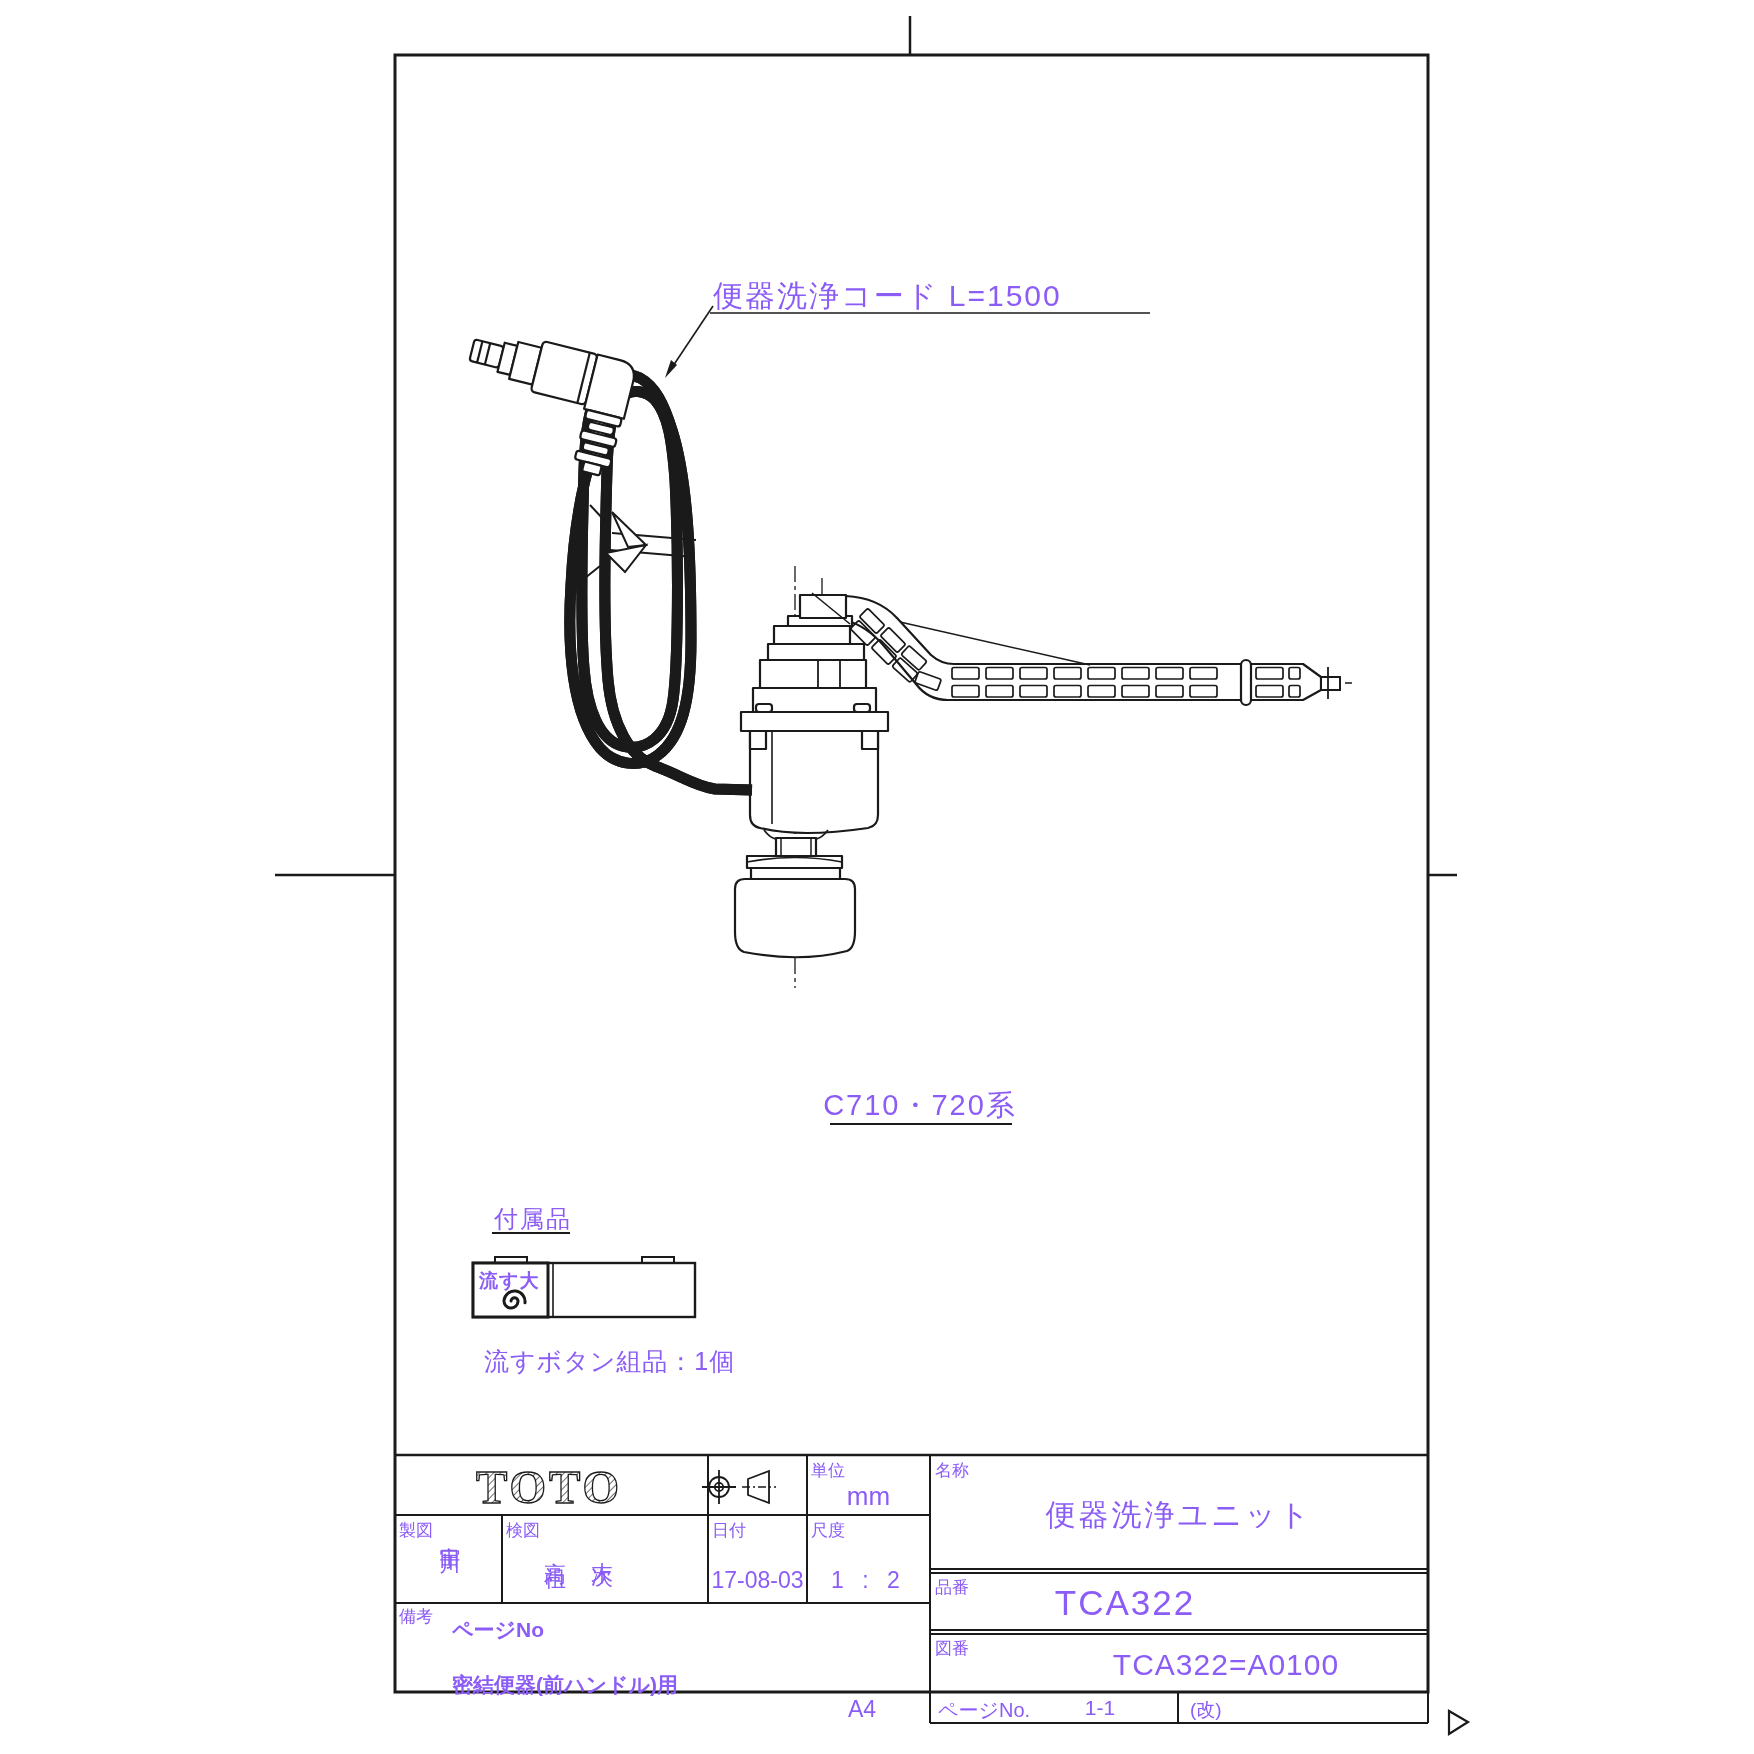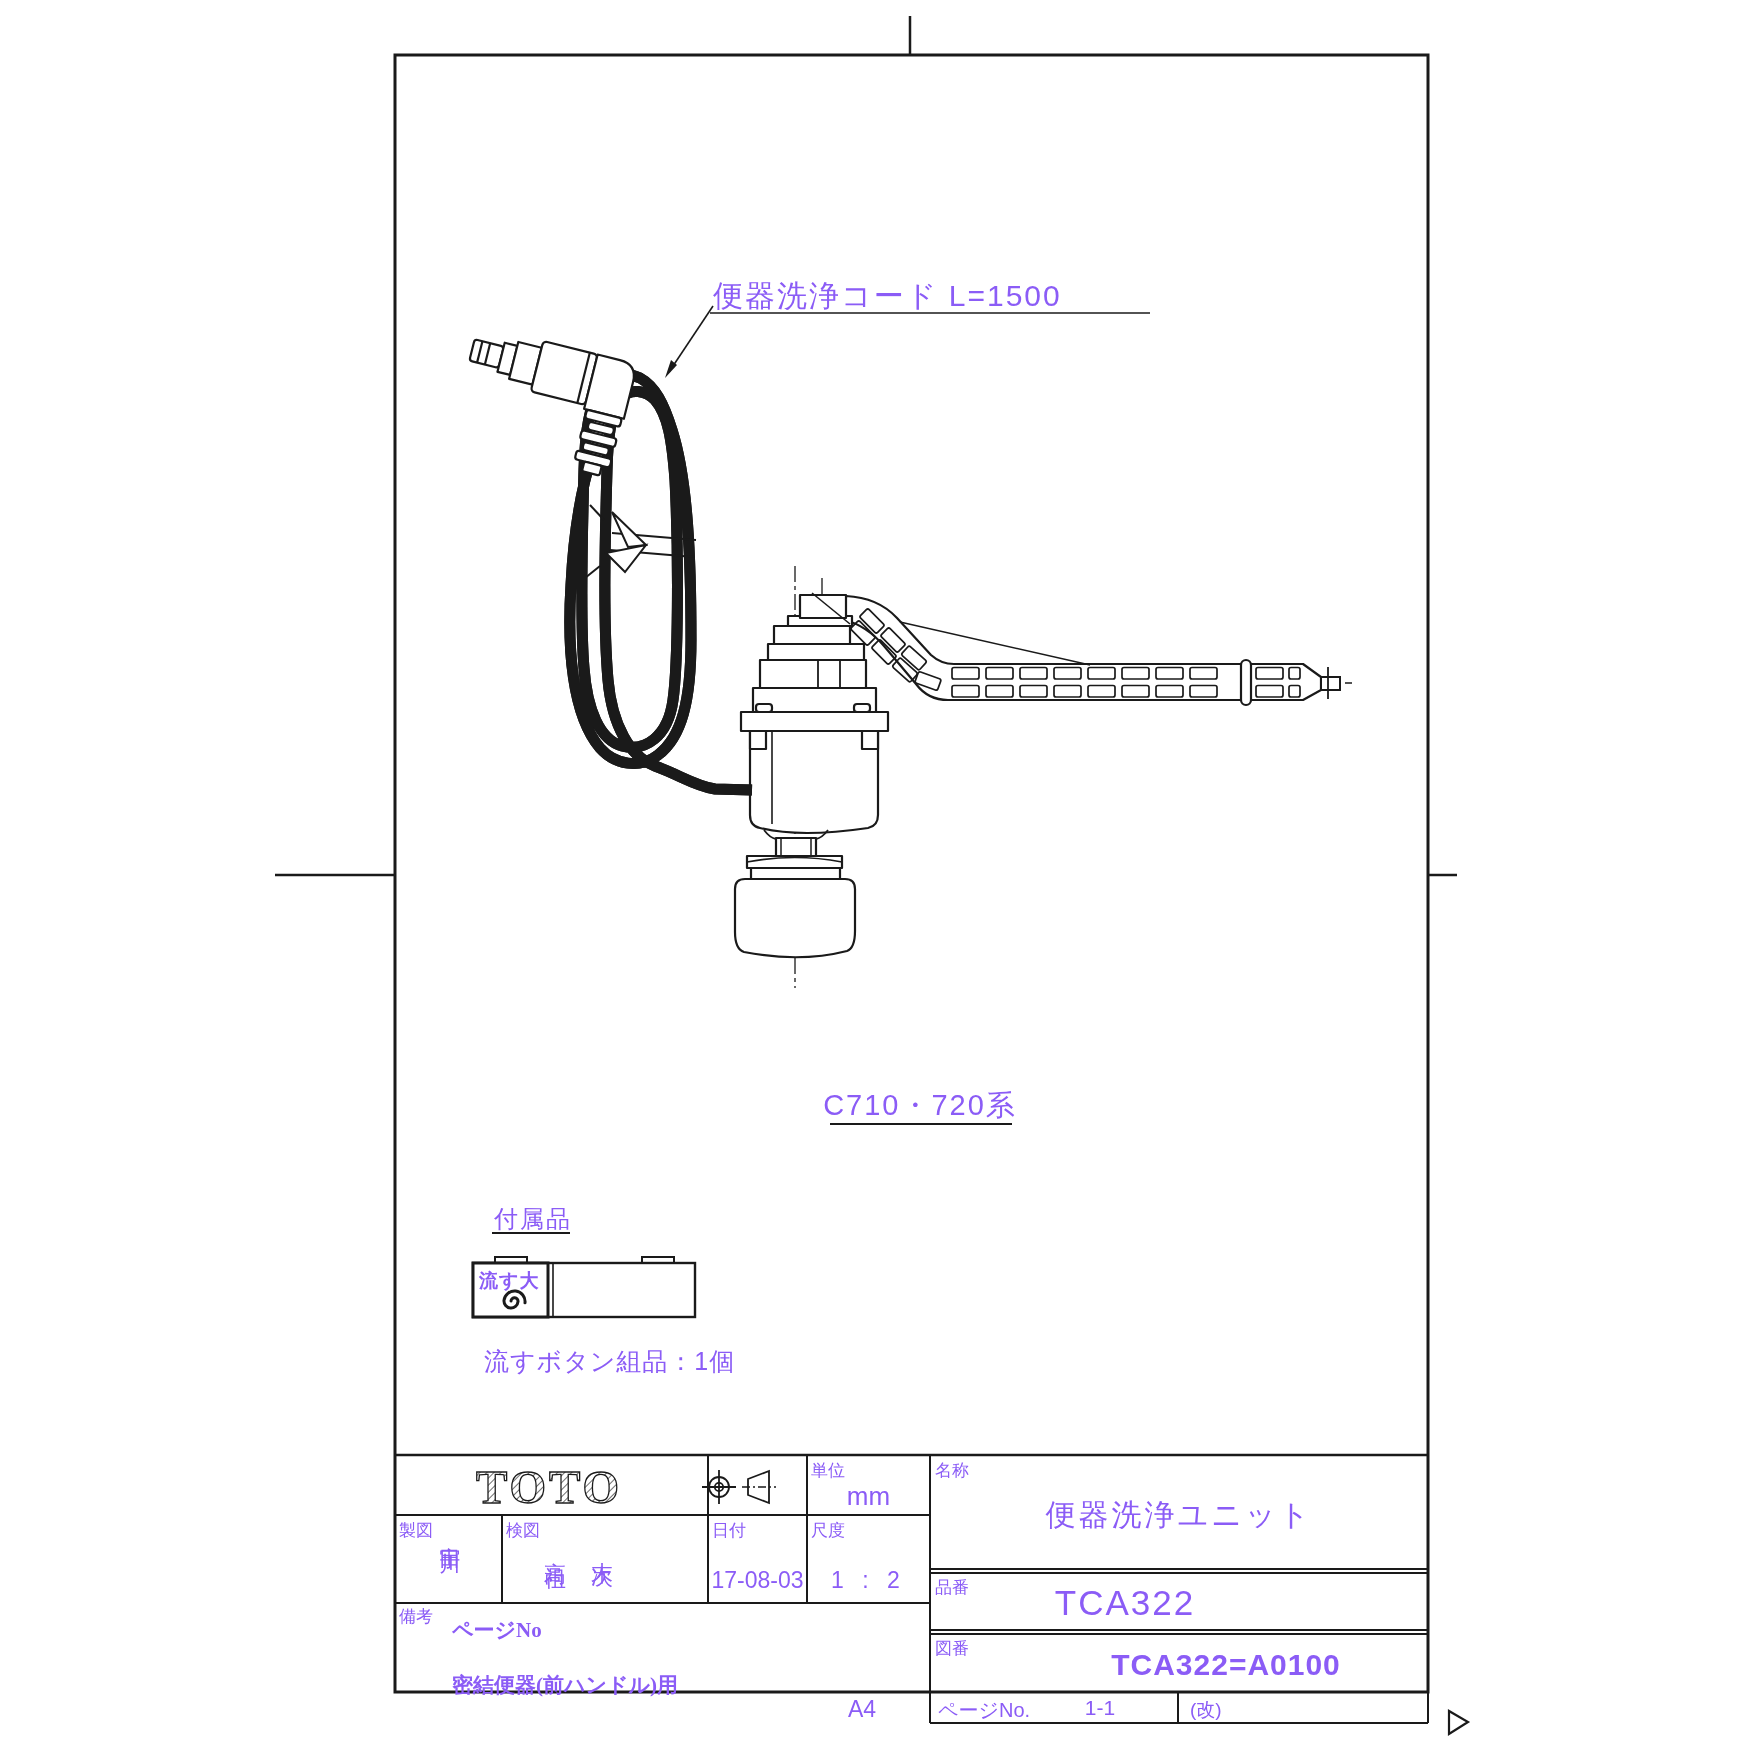--- a/index.html
+++ b/index.html
@@ -9,7 +9,7 @@
   .txt{position:absolute;white-space:nowrap;color:#8b5cf6;}
   .ctr{text-align:center;}
   .vtext{writing-mode:vertical-rl;text-orientation:upright;}
-  .b{font-weight:bold;font-family:Liberation Serif, serif;}
+  .b{font-weight:bold;}
 </style>
 </head>
 <body>

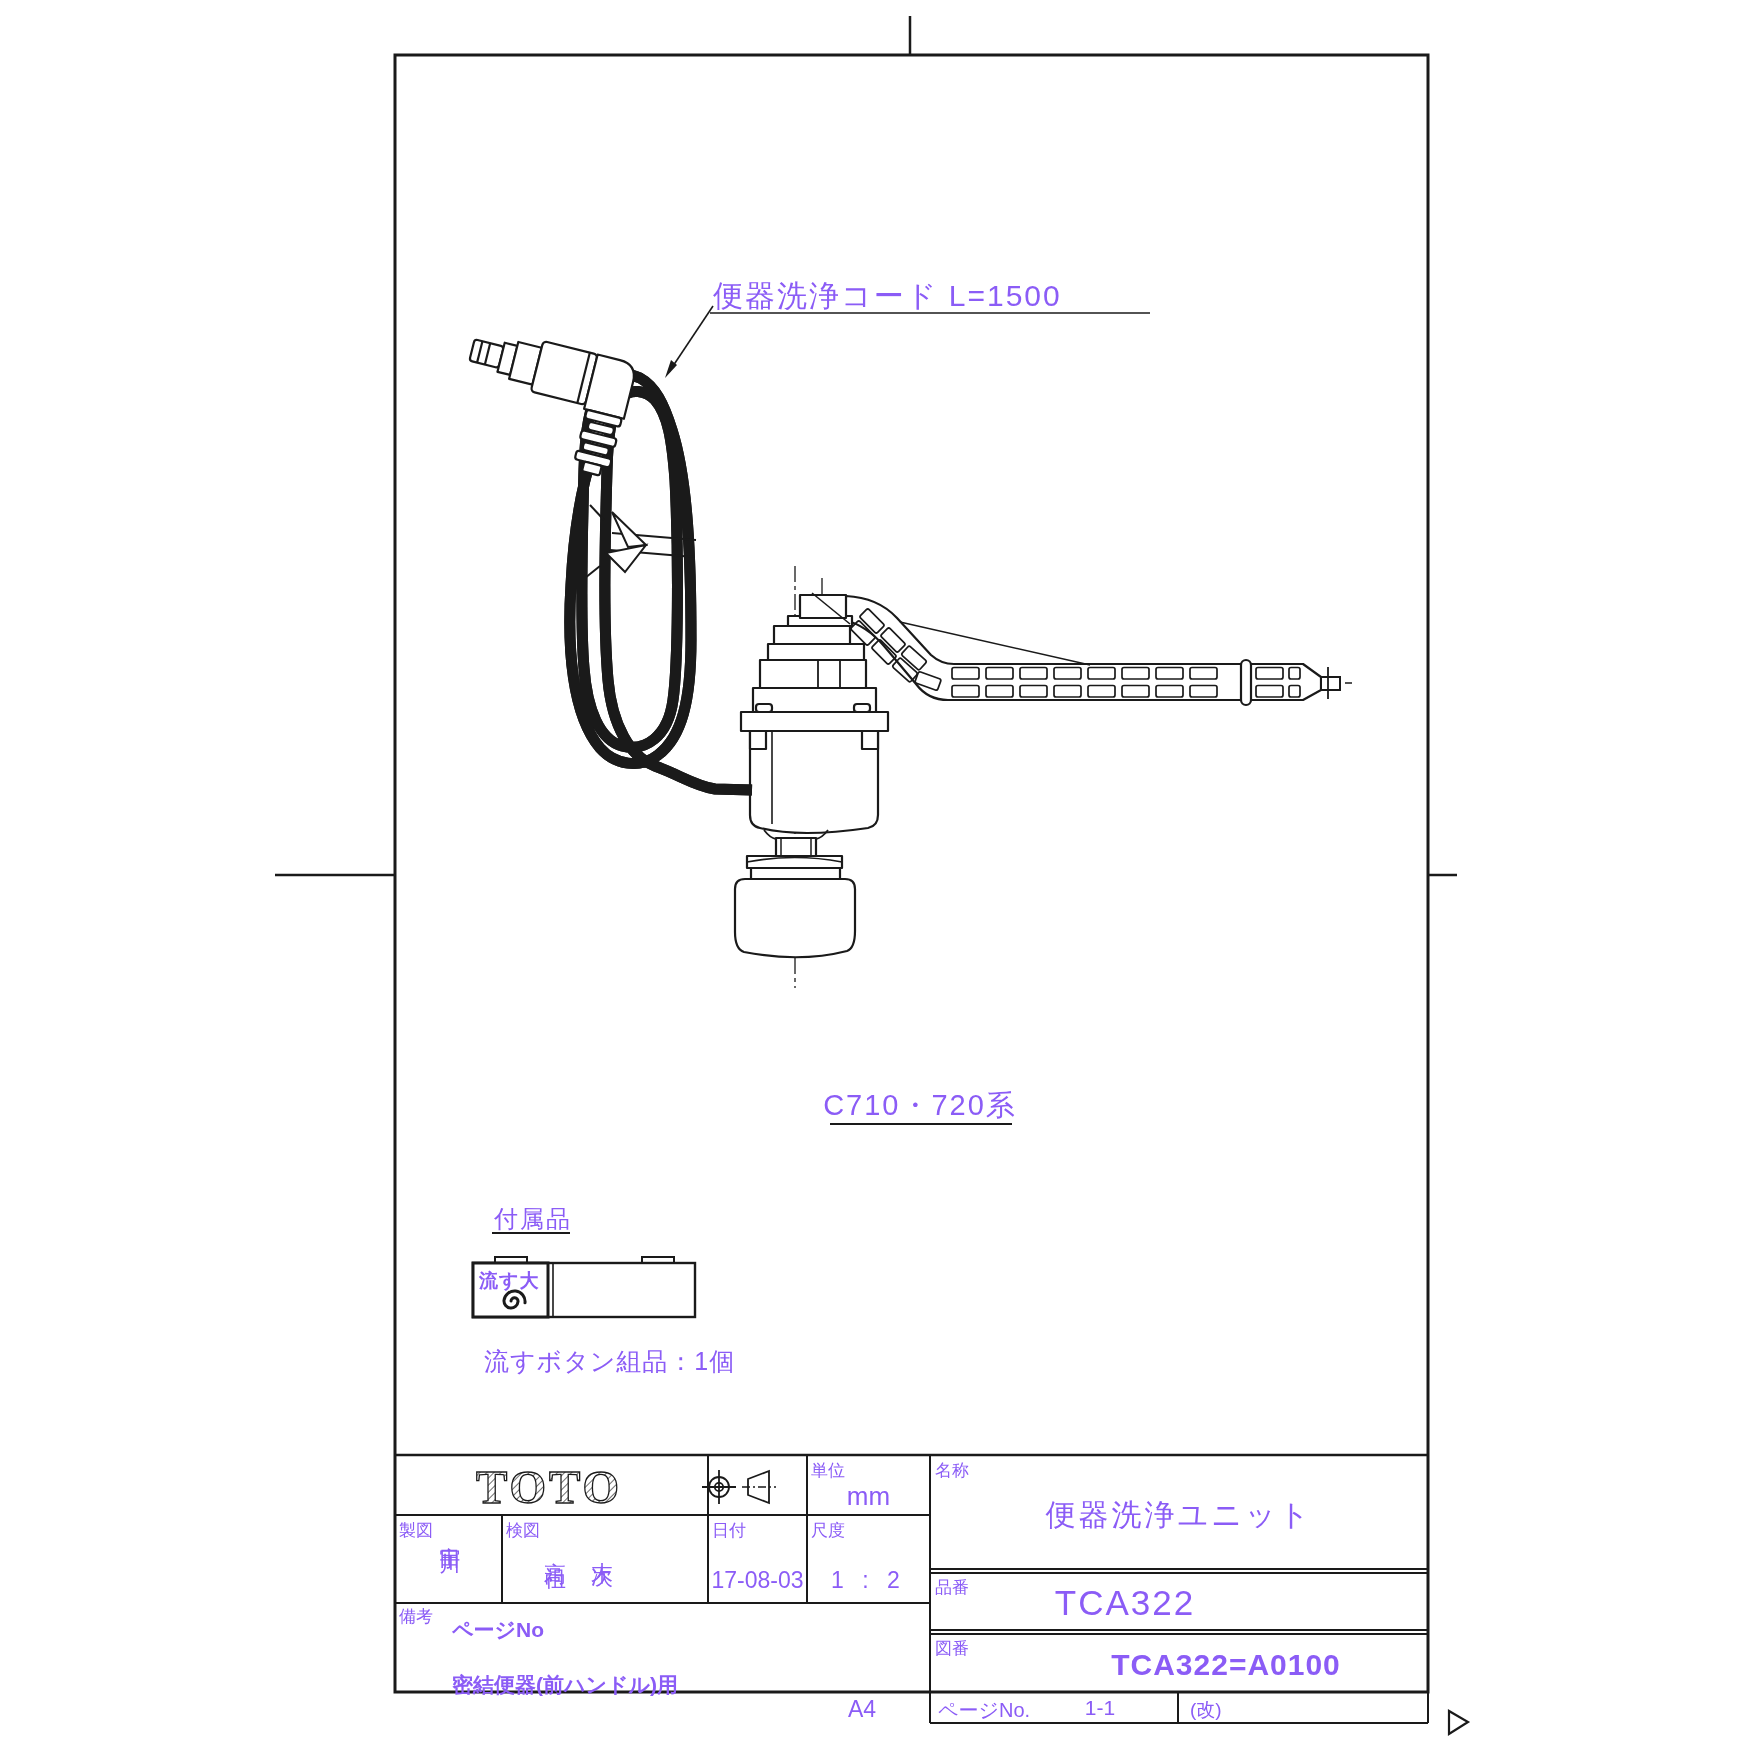--- a/index.html
+++ b/index.html
@@ -252,7 +252,7 @@
 <div class="txt ctr" style="left:876px;top:1583px;width:498px;font-size:35px;letter-spacing:2px;">TCA322</div>
 
 <div class="txt" style="left:935px;top:1637px;font-size:17px;">図番</div>
-<div class="txt ctr" style="left:930px;top:1648px;width:592px;font-size:30px;letter-spacing:1px;font-weight:bold;">TCA322=A0100</div>
+<div class="txt ctr" style="left:930px;top:1648px;width:592px;font-size:30px;letter-spacing:1px;">TCA322=A0100</div>
 
 <div class="txt" style="left:938px;top:1697px;font-size:20px;">ページNo.</div>
 <div class="txt ctr" style="left:1055px;top:1696px;width:90px;font-size:21px;">1-1</div>

